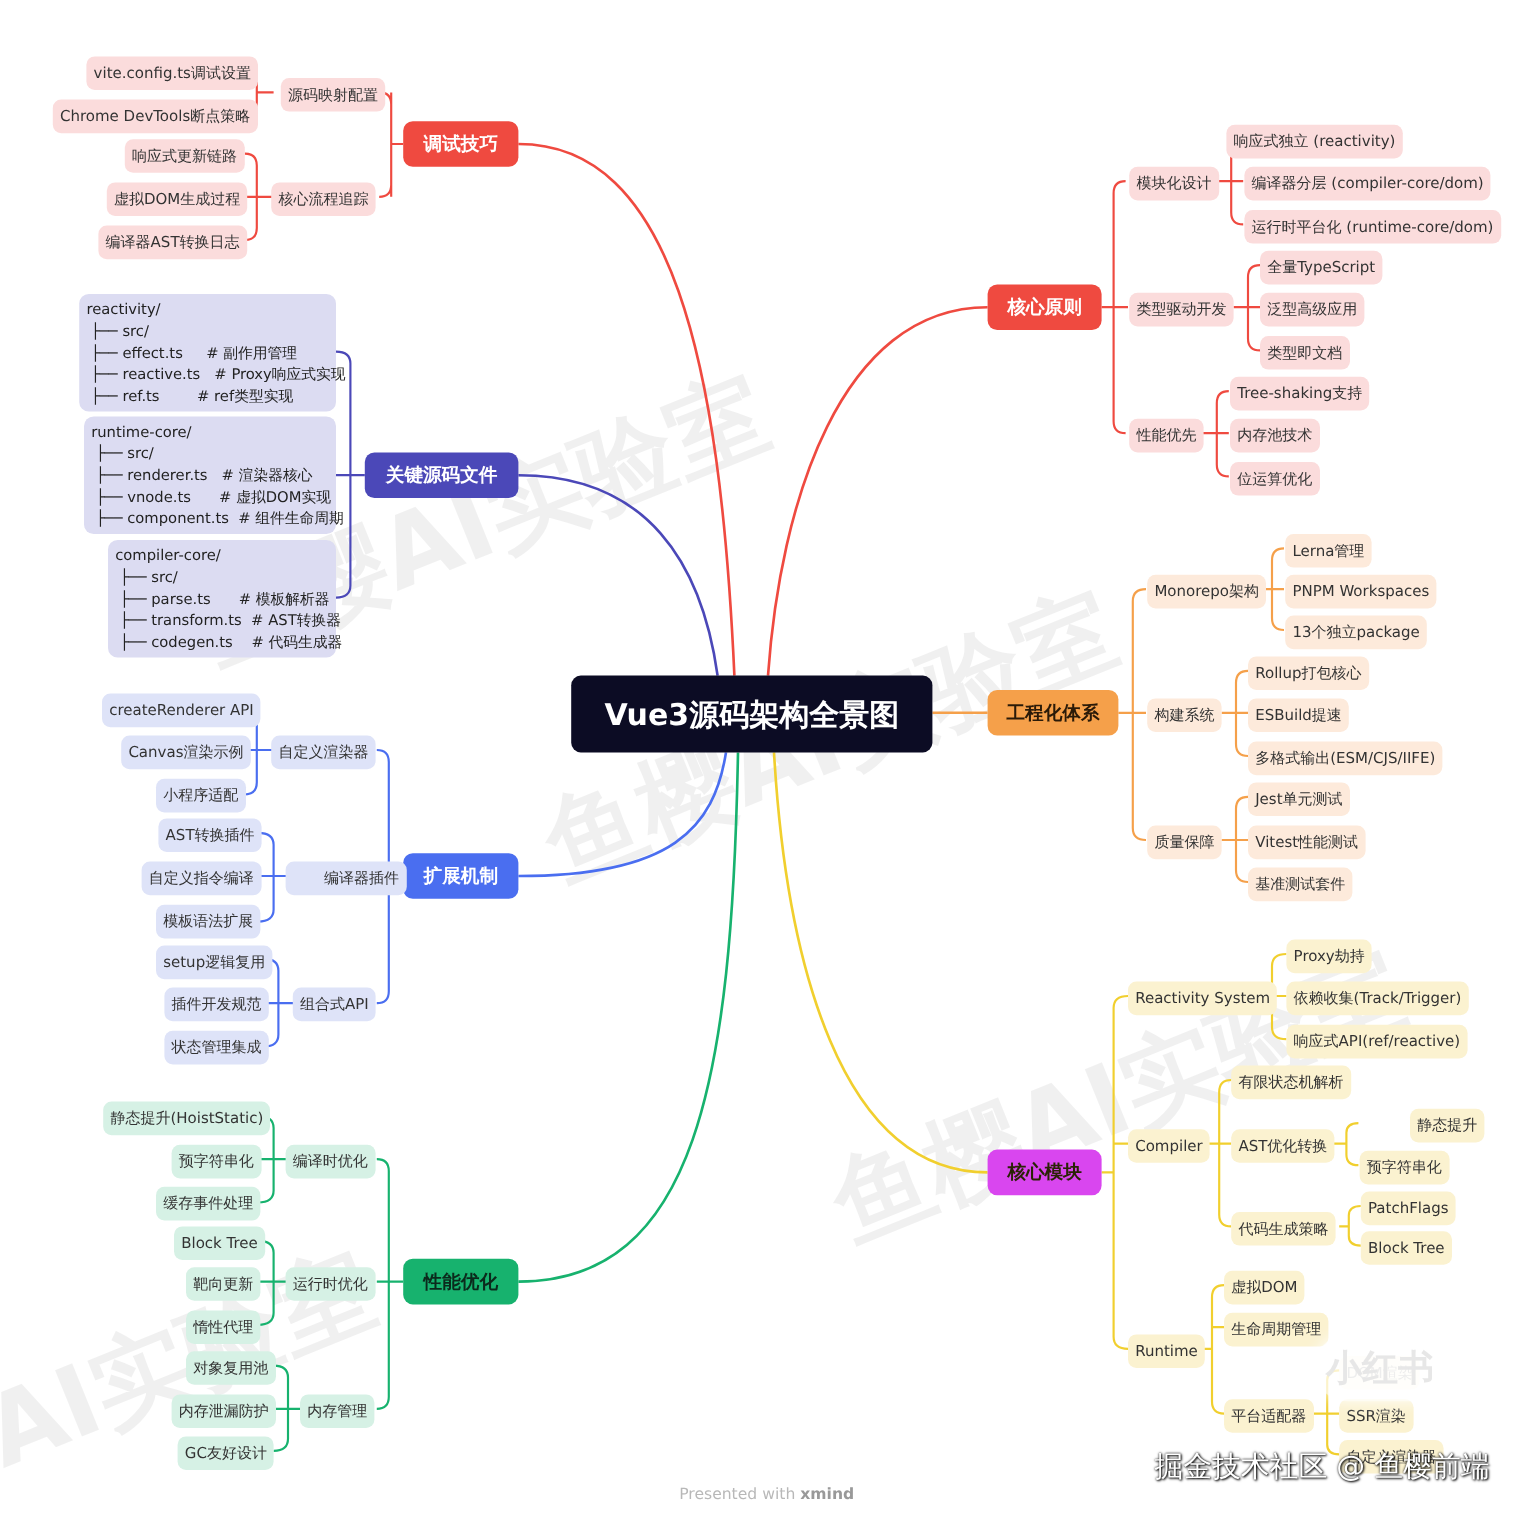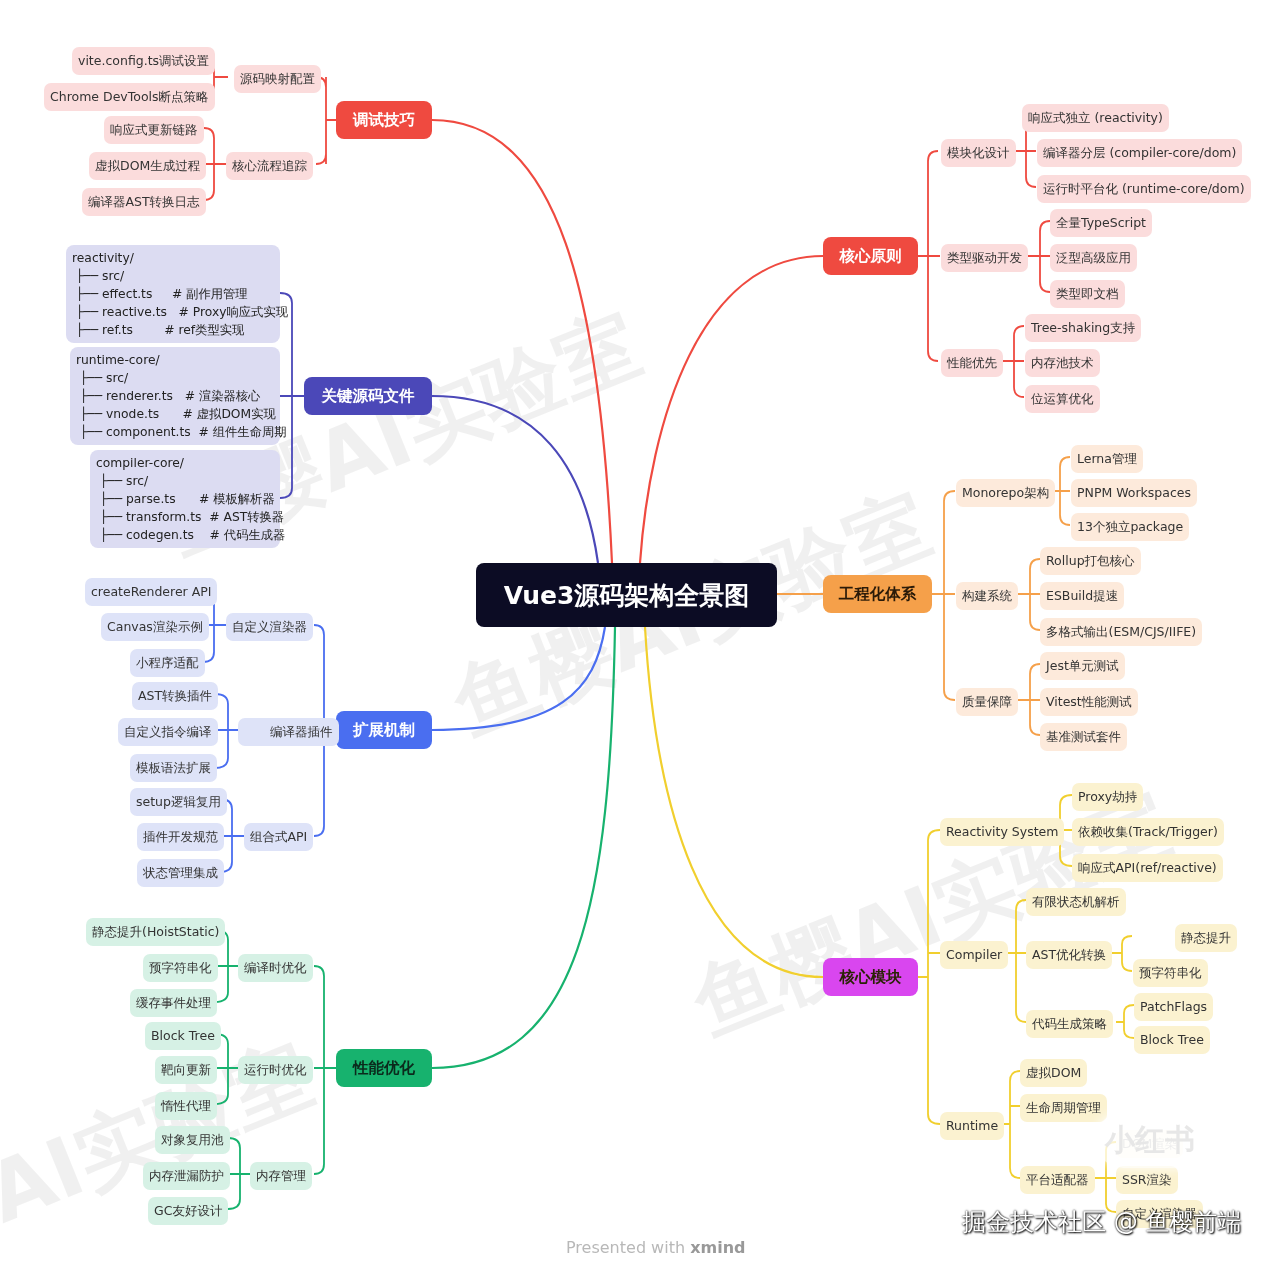--- a/index.html
+++ b/index.html
@@ -24,7 +24,7 @@
   .c-yellow { background:#fbf2d0; }
   .watermark { position:absolute; color:rgba(0,0,0,0.06); font-size:82px; font-weight:bold;
                transform:rotate(-22deg); white-space:nowrap; pointer-events:none; }
-  .footer-brand { position:absolute; left:566px; top:1238px; font-size:16px; color:#b8b8b8; }
+  .footer-brand { position:absolute; left:566px; top:1238px; font-size:13px; color:#b8b8b8; }
   .footer-brand b { color:#999; }
   .overlay-credit { position:absolute; left:962px; top:1206px; font-size:24px; color:#fff;
                     text-shadow:0 0 2px #000, 1px 1px 2px #000; white-space:nowrap; }

